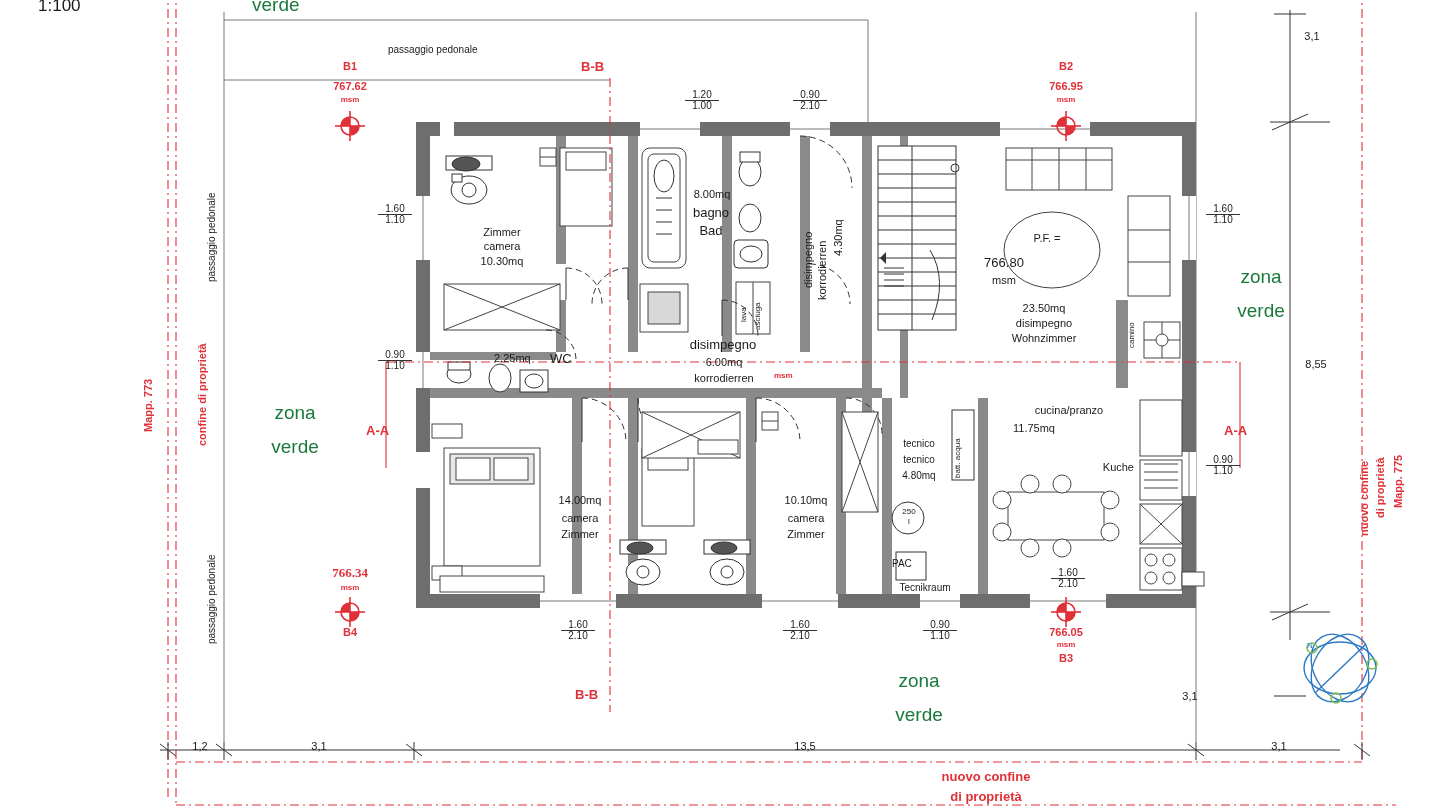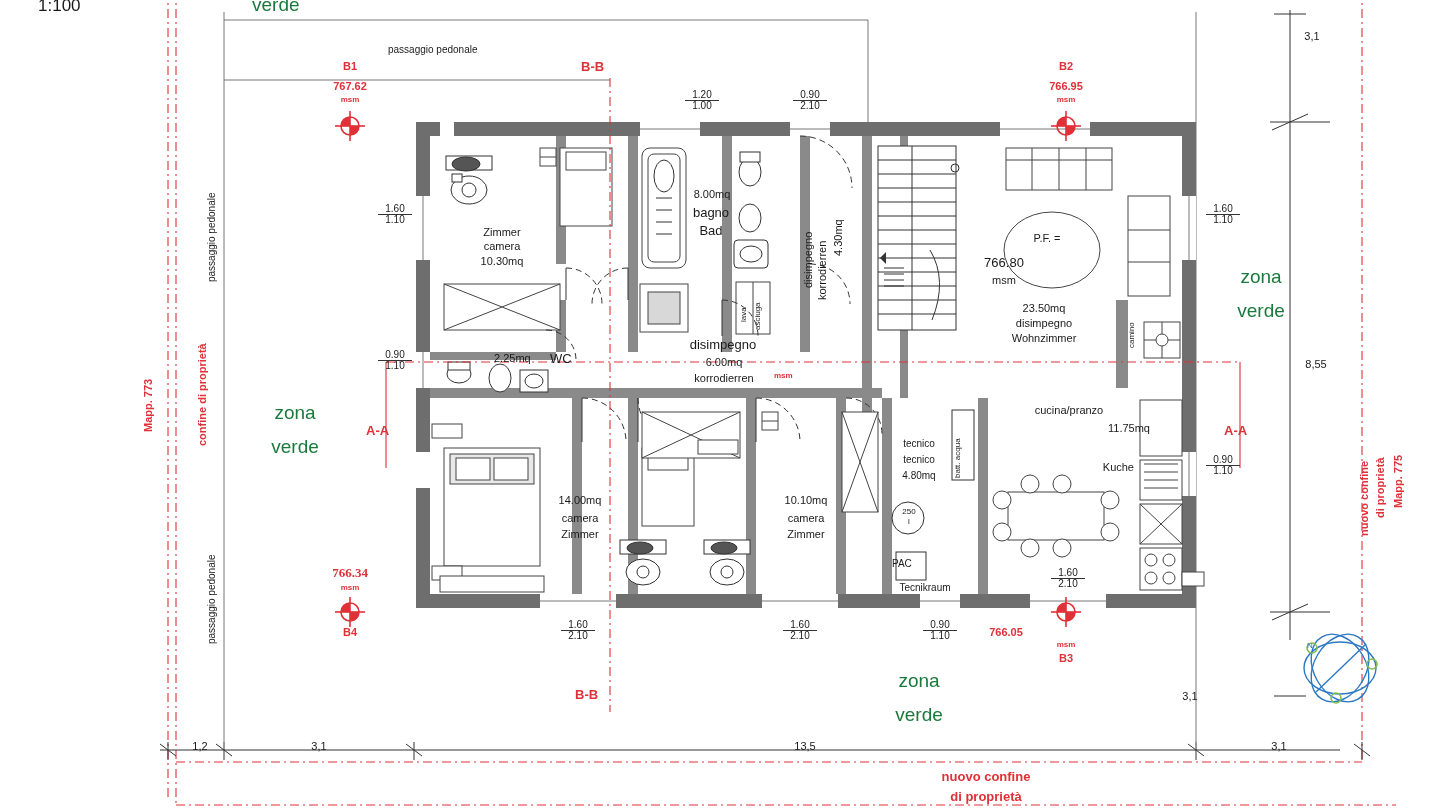--- a/index.html
+++ b/index.html
@@ -469,7 +469,7 @@
   <div class="abs txt xtiny ctr" style="left:896px;top:518px;width:26px;">l</div>
 
   <div class="abs txt md ctr" style="left:1004px;top:404px;width:130px;">cucina/pranzo</div>
-  <div class="abs txt md ctr" style="left:1064px;top:422px;width:130px;">11.75mq</div>
+  <div class="abs txt md ctr" style="left:969px;top:422px;width:130px;">11.75mq</div>
   <div class="abs txt md ctr" style="left:1004px;top:461px;width:130px;text-align:right;">Kuche</div>
 
   <div class="abs dimfrac" style="left:378px;top:204px;width:34px;">

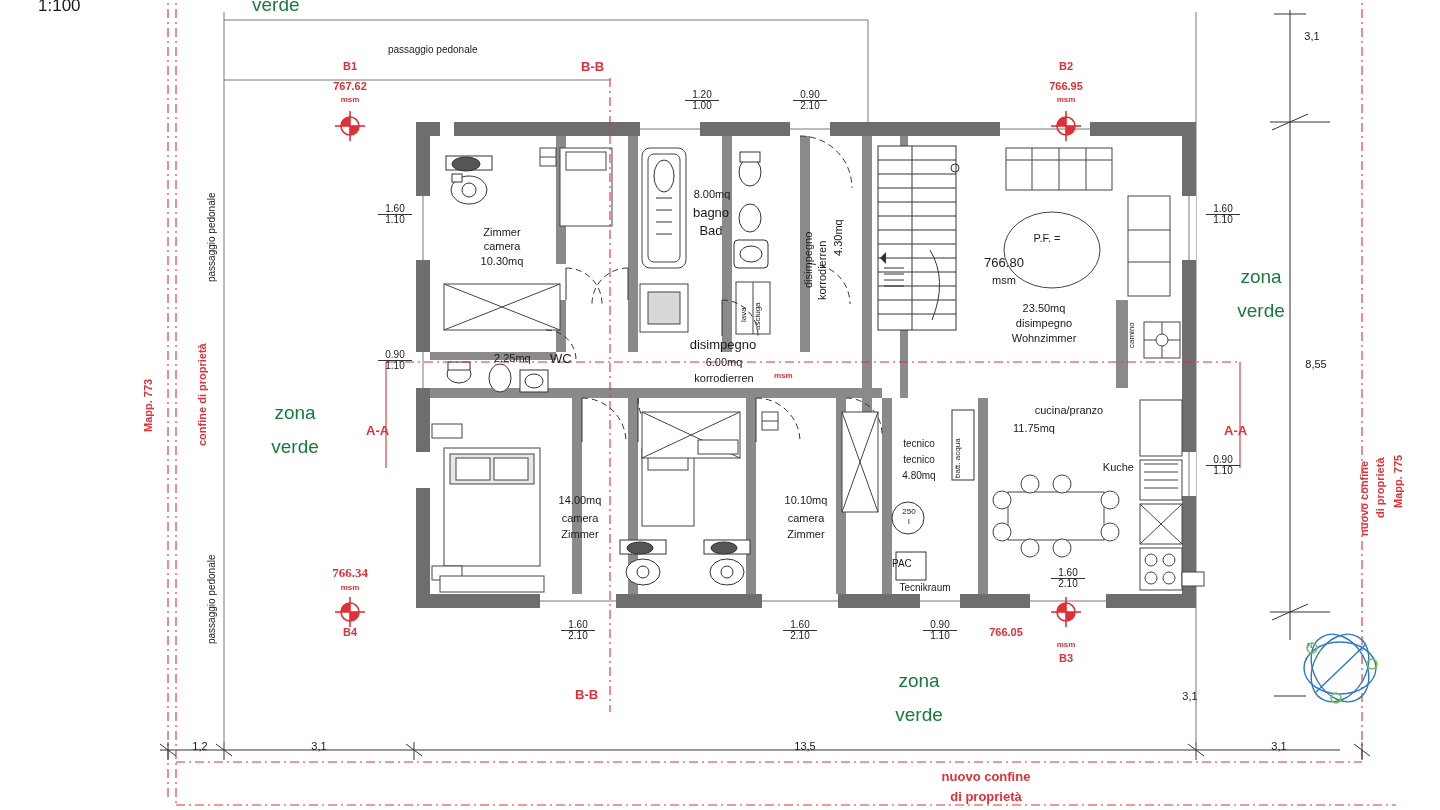--- a/index.html
+++ b/index.html
@@ -398,7 +398,7 @@
   <div class="abs txt md bold red ctr" style="left:1026px;top:80px;width:80px;">766.95</div>
   <div class="abs txt xtiny bold red ctr" style="left:1026px;top:96px;width:80px;">msm</div>
 
-  <div class="abs txt md bold red ctr" style="left:966px;top:626px;width:80px;">766.05</div>
+  <div class="abs txt md bold red ctr" style="left:1026px;top:626px;width:80px;">766.05</div>
   <div class="abs txt xtiny bold red ctr" style="left:1026px;top:641px;width:80px;">msm</div>
   <div class="abs txt md bold red ctr" style="left:1034px;top:652px;width:64px;">B3</div>
 

